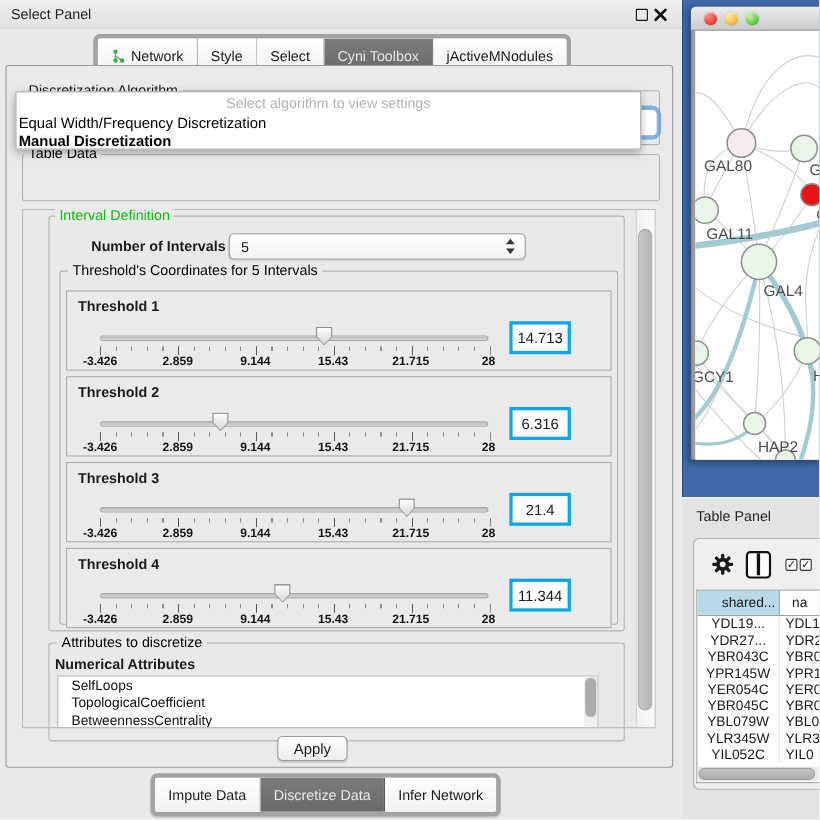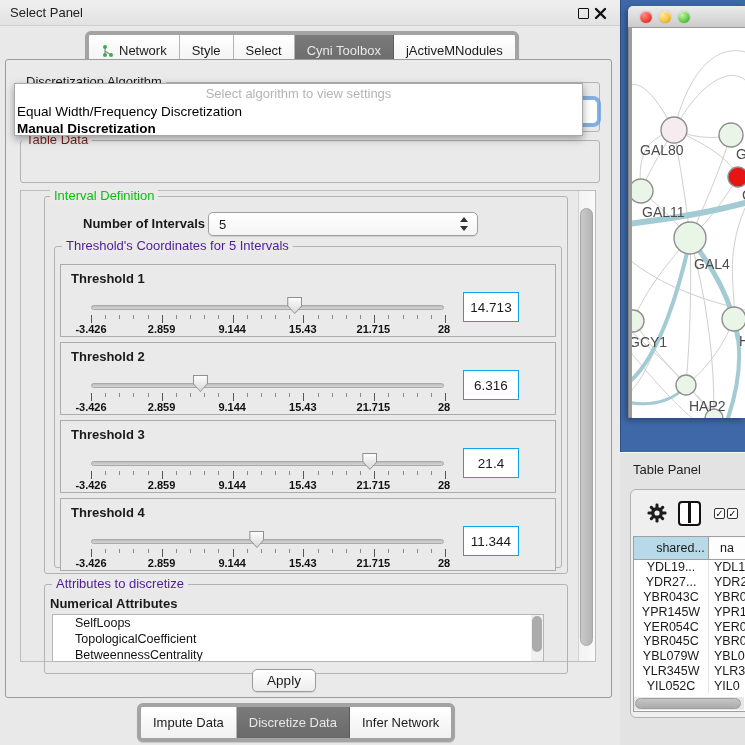--- a/index.html
+++ b/index.html
@@ -42,7 +42,7 @@
 
   
   #tabledata-group { left:20px; top:140px; width:580px; height:43px; }
-  #tabledata-label { left:22px; top:133px; color:#7f1d1d; }
+  #tabledata-label { left:22px; top:133px; color:#000000; }
   .combo { position:absolute; background:linear-gradient(#ffffff,#f4f4f4); border:1px solid #9f9f9f; border-radius:5px; box-shadow:0 1px 1px rgba(0,0,0,0.12); display:flex; align-items:center; padding-left:10px; font-size:13px; }
   #tabledata-combo { left:28px; top:151px; width:564px; height:25px; }
   .stepper { position:absolute; right:8px; top:50%; transform:translateY(-50%); width:9px; height:14px; }

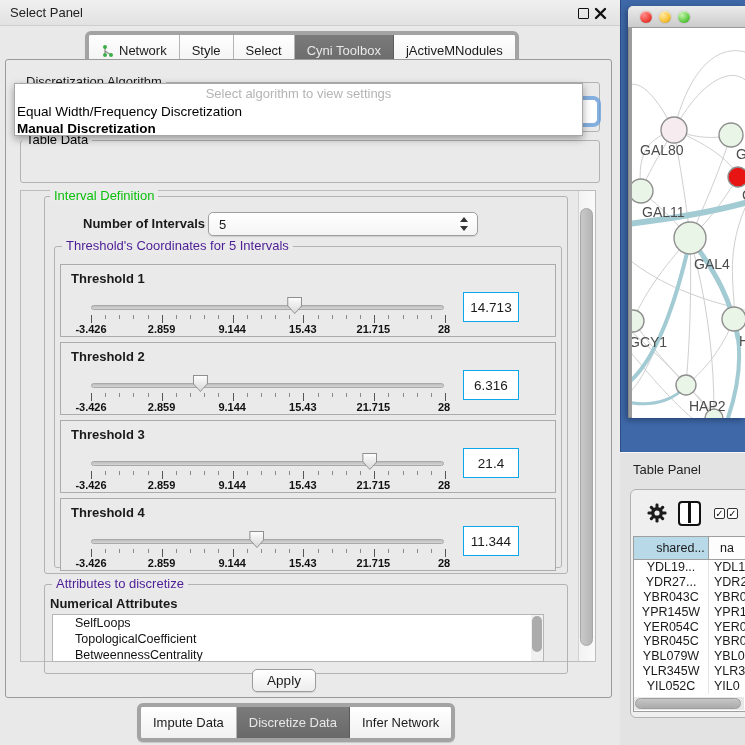--- a/index.html
+++ b/index.html
@@ -27,7 +27,7 @@
   .group { position:absolute; border:1px solid #b3b3b3; border-radius:3px; }
   .group-label { position:absolute; background:#eaeaea; padding:0 4px; font-size:13px; line-height:14px; }
   .green-t { color:#0bc10b; }
-  .blue-t { color:#4c1d95; }
+  .blue-t { color:#000000; }
 
   
   #algo-group { left:20px; top:82px; width:580px; height:50px; }

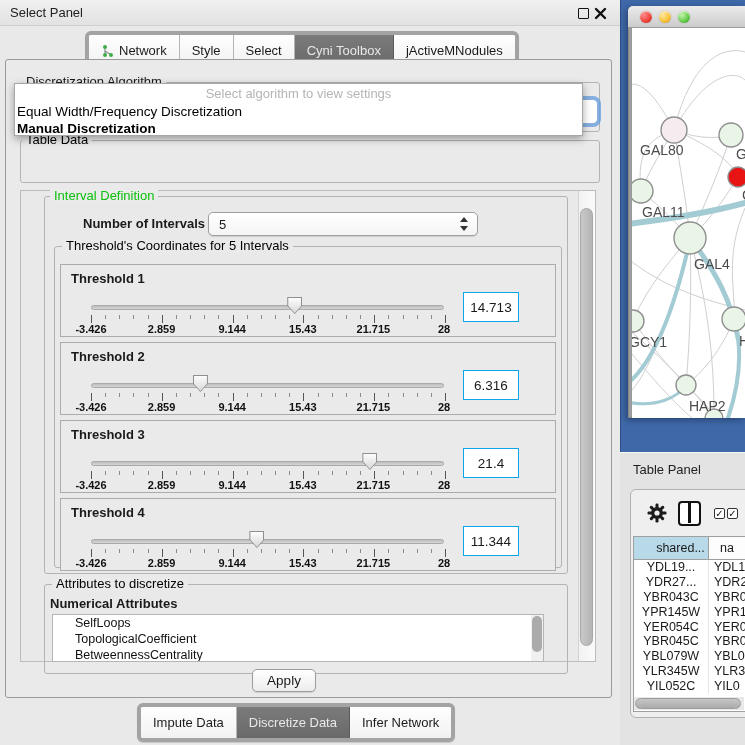--- a/index.html
+++ b/index.html
@@ -72,7 +72,7 @@
                      repeating-linear-gradient(90deg,#8a8a8a 0,#8a8a8a 1px,transparent 1px,transparent 14.16px);
     background-size:355px 8px,355px 4px; background-repeat:no-repeat; }
   .tick-label { position:absolute; top:58px; transform:translateX(-50%); font-size:11px; font-weight:700; color:#111; }
-  .thr-value { position:absolute; left:402px; top:27px; width:56px; height:30px; background:#fff; border:1px solid #0ea5e9; display:flex; align-items:center; justify-content:center; font-size:13.5px; }
+  .thr-value { position:absolute; left:402px; top:27px; width:56px; height:30px; background:#fff; border:3px solid #0ea5e9; display:flex; align-items:center; justify-content:center; font-size:13.5px; }
 
   #attr-group { left:44px; top:584px; width:524px; height:90px; }
   #attr-label { left:52px; top:577px; }

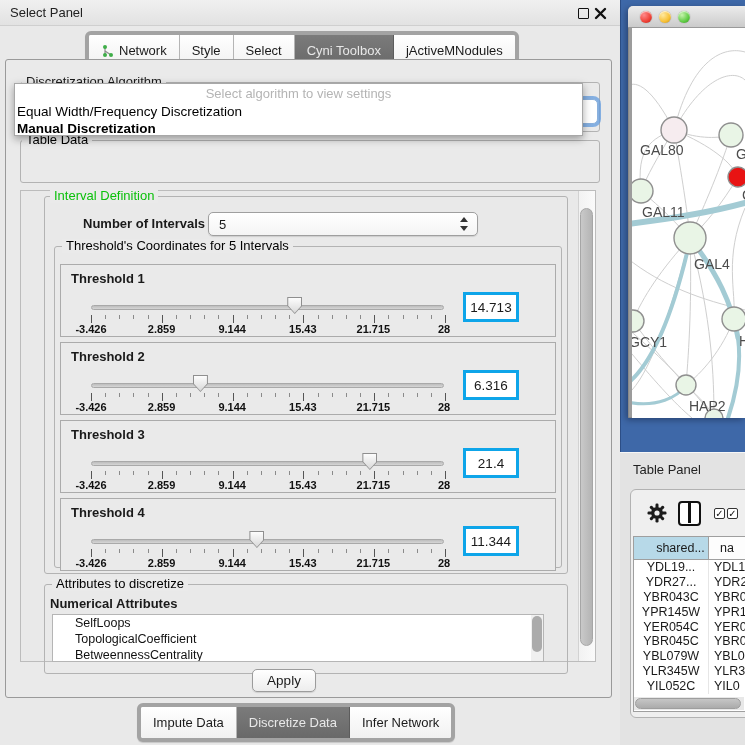--- a/index.html
+++ b/index.html
@@ -78,7 +78,7 @@
   #attr-label { left:52px; top:577px; }
   #attr-subtitle { left:50px; top:596px; font-weight:700; }
   #attr-list { left:52px; top:614px; width:492px; height:48px; background:#fff; border:1px solid #b5b5b5; overflow:hidden; }
-  .attr-item { height:16px; line-height:16px; padding-left:22px; font-size:12.5px; color:#111; }
+  .attr-item { height:16px; line-height:16px; padding-left:12px; font-size:12.5px; color:#111; }
   #attr-scroll { left:531px; top:615px; width:12px; height:46px; background:#f0f0f0; }
   #attr-thumb { left:532px; top:616px; width:10px; height:36px; border-radius:5px; background:#ababab; }
 

